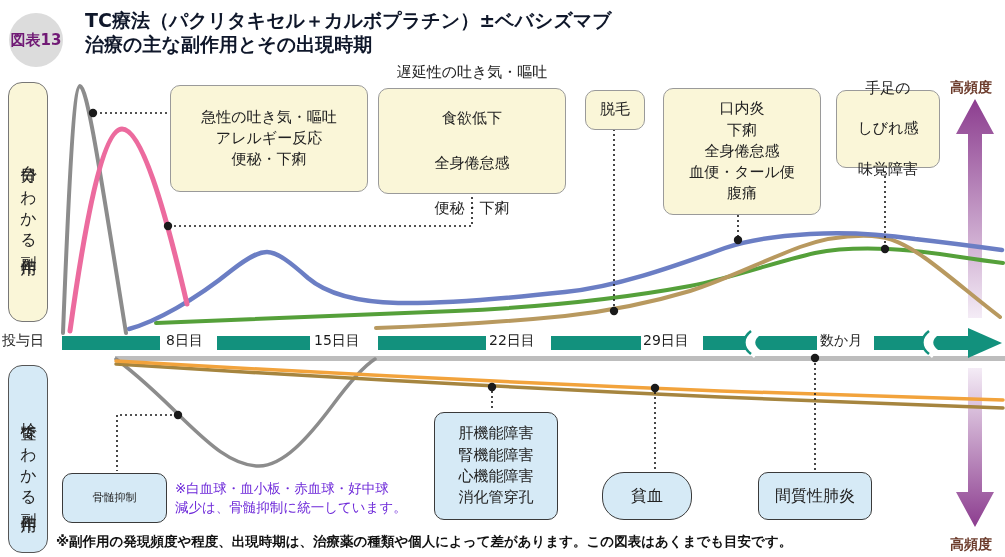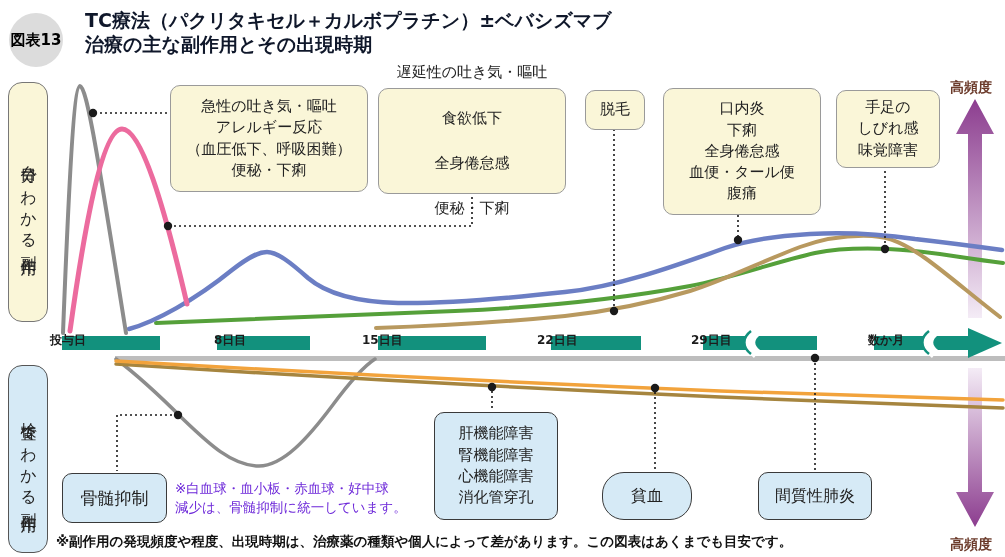--- a/index.html
+++ b/index.html
@@ -8,7 +8,7 @@
   .abs{position:absolute;}
   svg{position:absolute;left:0;top:0;}
   .badge{left:9px;top:13px;width:54px;height:54px;border-radius:50%;background:#dcdcdc;
-         display:flex;align-items:center;justify-content:center;font-size:15px;font-weight:bold;color:#000000;}
+         display:flex;align-items:center;justify-content:center;font-size:15px;font-weight:bold;color:#701a75;}
   .title{left:85px;top:8px;font-size:19px;font-weight:bold;color:#0f172a;line-height:1.28;}
   .box-yellow{background:var(--box_yellow_bg);border:1.6px solid #9a9a9a;border-radius:10px;
          display:flex;flex-direction:column;align-items:center;justify-content:center;

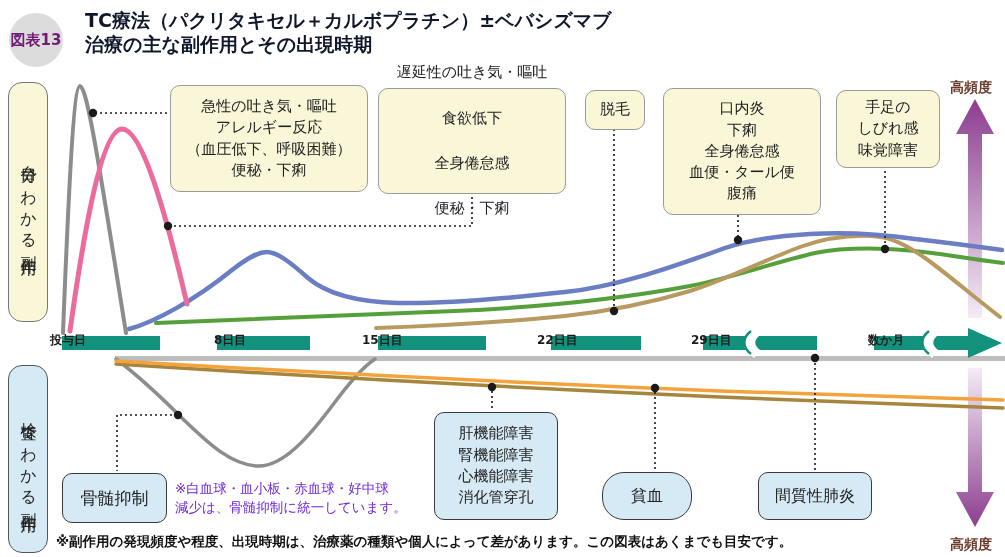--- a/index.html
+++ b/index.html
@@ -129,7 +129,7 @@
     <div>血便・タール便</div>
     <div>腹痛</div>
   </div>
-  <div class="abs box-yellow" style="left:836px;top:90px;width:102px;height:76px;">
+  <div class="abs box-yellow" style="left:836px;top:90px;width:102px;height:76px;gap:19px;">
     <div>手足の</div>
     <div>しびれ感</div>
     <div>味覚障害</div>

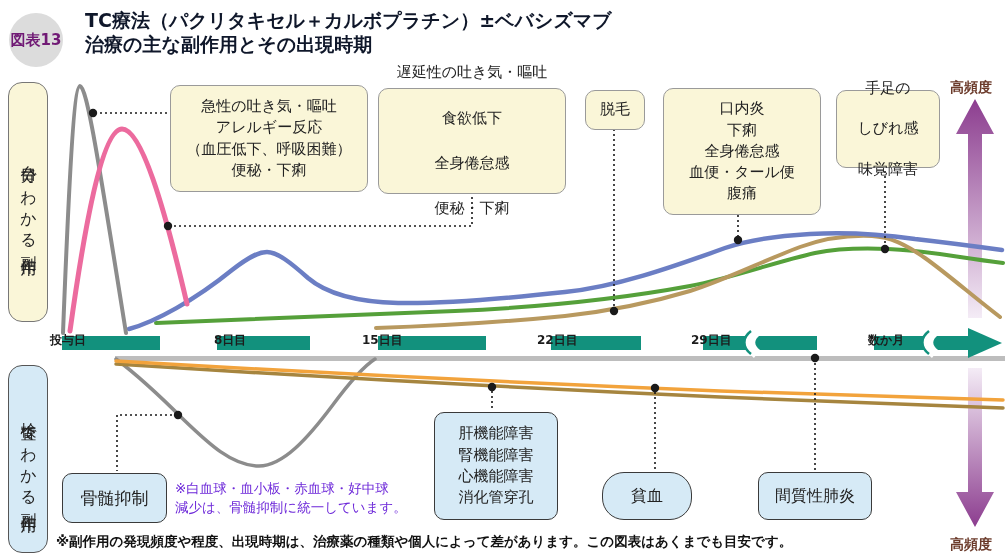--- a/index.html
+++ b/index.html
@@ -110,7 +110,6 @@
   <div class="abs box-yellow" style="left:170px;top:85px;width:196px;height:105px;">
     <div>急性の吐き気・嘔吐</div>
     <div>アレルギー反応</div>
-    <div>（血圧低下、呼吸困難）</div>
     <div>便秘・下痢</div>
   </div>
   <div class="abs box-yellow" style="left:378px;top:88px;width:186px;height:104px;gap:24px;">

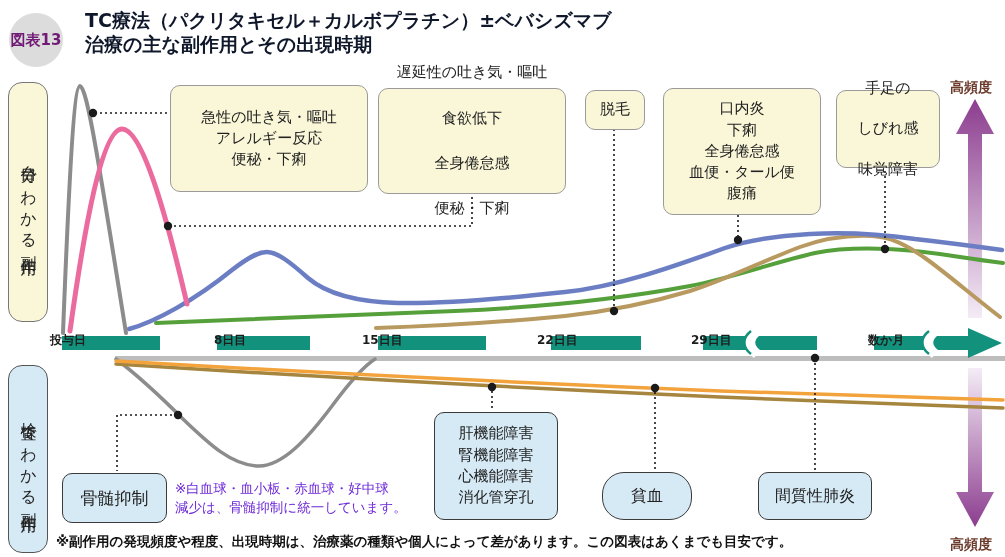--- a/index.html
+++ b/index.html
@@ -20,7 +20,7 @@
          display:flex;align-items:center;justify-content:center;font-size:16px;color:#222;}
   .ylabel{background:var(--box_yellow_bg);border:1.6px solid #777;border-radius:14px;}
   .blabel{background:var(--box_blue_bg);border:1.6px solid #555;border-radius:14px;}
-  .tick{font-size:12px;color:#1c1c1c;font-weight:700;margin-left:48px;}
+  .tick{font-size:14px;color:#1c1c1c;font-weight:400;}
   .freq{font-size:14px;font-weight:bold;color:var(--freq_label_color);}
   .note{font-size:13.5px;color:#6d28d9;line-height:1.4;}
   .footnote{font-size:13.5px;font-weight:bold;color:#111;}

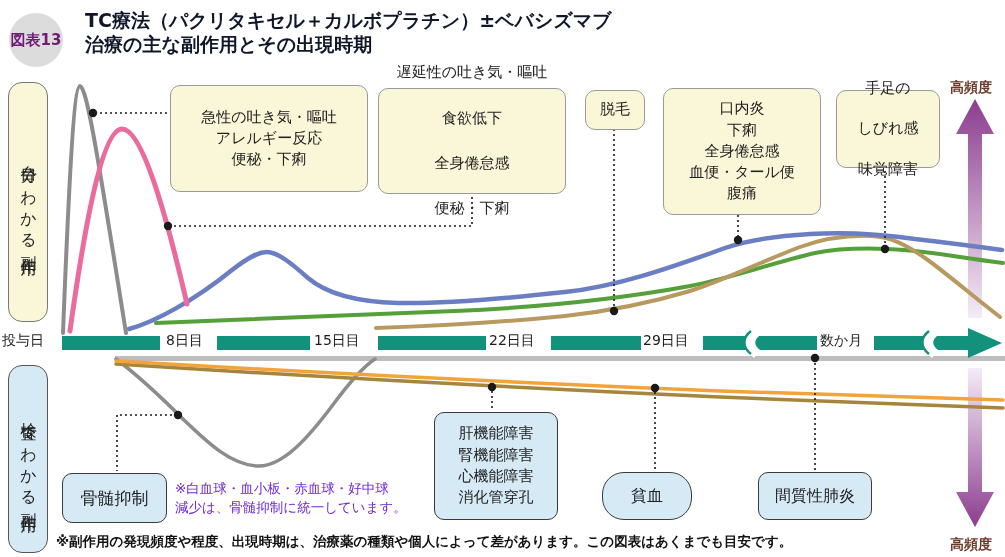--- a/index.html
+++ b/index.html
@@ -141,7 +141,7 @@
   <div class="abs tick" style="left:643px;top:332px;">29日目</div>
   <div class="abs tick" style="left:820px;top:332px;">数か月</div>
 
-  <div class="abs box-blue" style="left:62px;top:473px;width:103px;height:48px;font-size:17px;">
+  <div class="abs box-blue" style="left:62px;top:473px;width:103px;height:48px;font-size:11px;">
     <div>骨髄抑制</div>
   </div>
   <div class="abs box-blue" style="left:434px;top:412px;width:122px;height:106px;">

